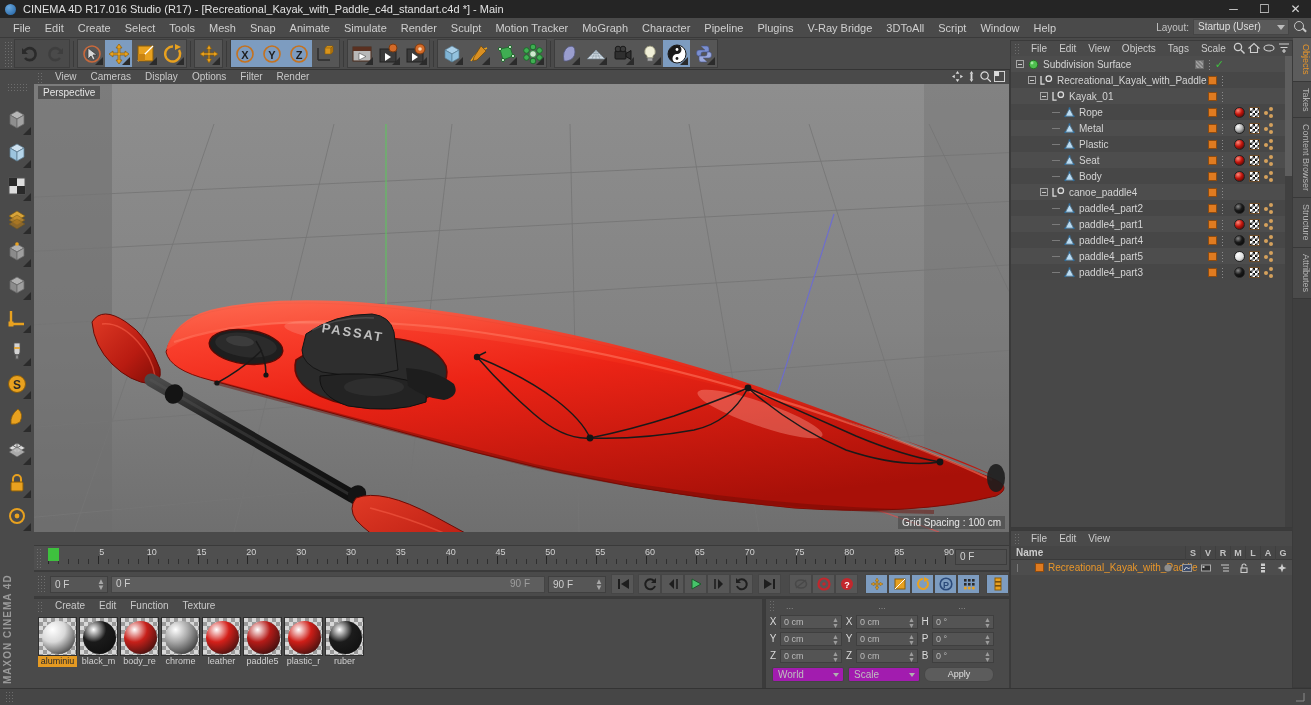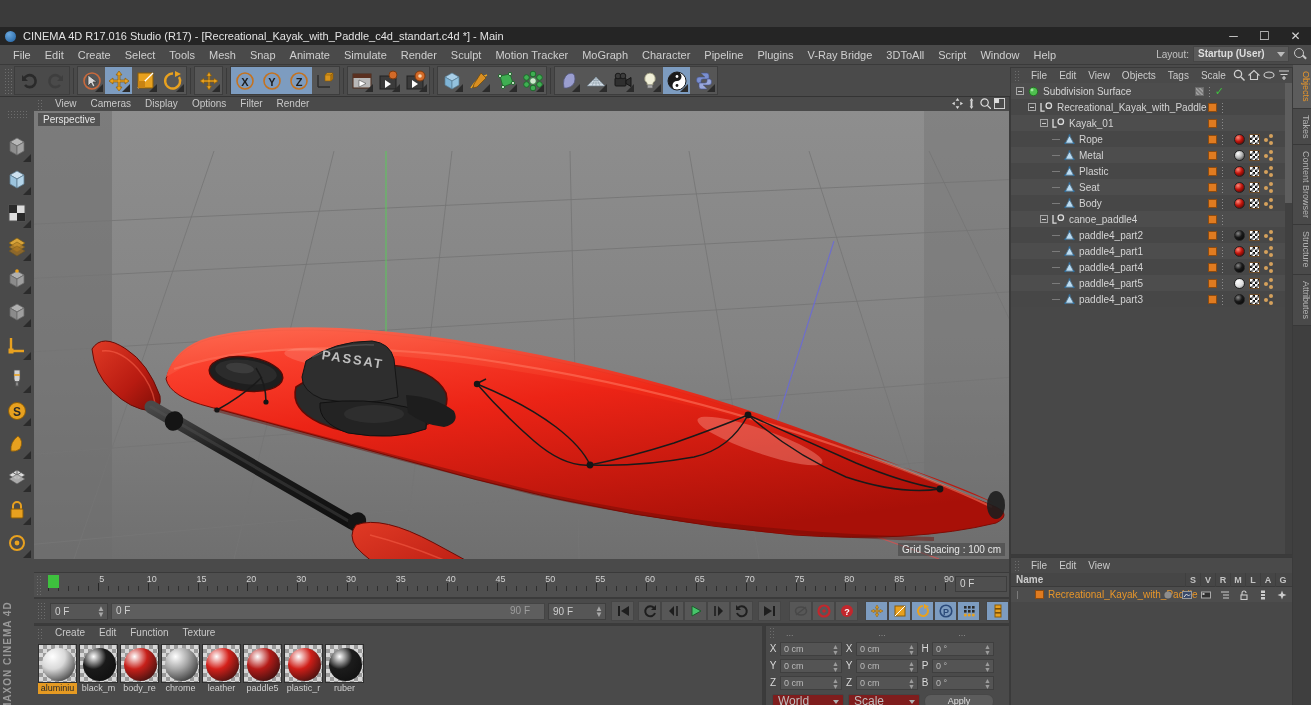--- a/index.html
+++ b/index.html
@@ -15,7 +15,7 @@
   
   .titlebar {
     height:18px; background:#252525; display:flex; align-items:center;
-    padding-left:5px; color:#e2e2e2; font-size:11px; position:relative;margin-top:27px;
+    padding-left:5px; color:#e2e2e2; font-size:11px; position:relative;
   }
   .title-logo {
     width:11px;height:11px;border-radius:50%;

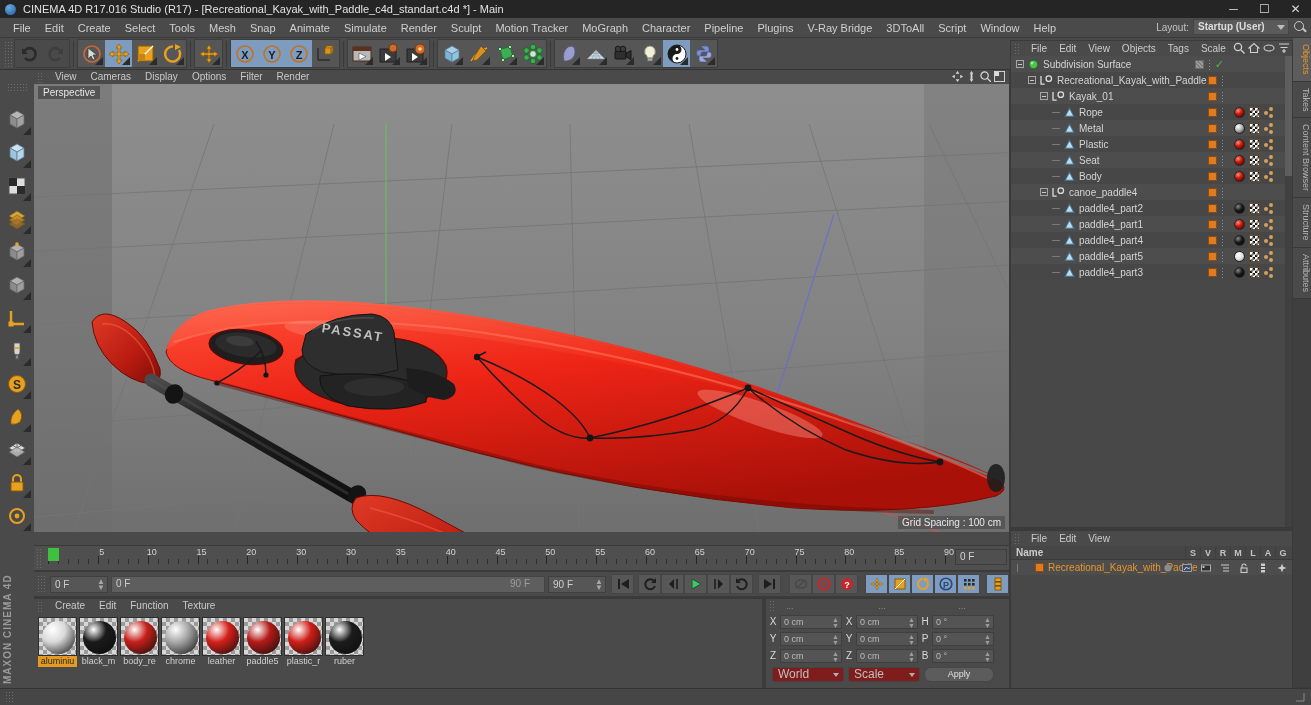--- a/index.html
+++ b/index.html
@@ -37,7 +37,7 @@
   .layout-label { font-size:10px; color:#c2c2c2; }
   .layout-select {
     width:96px; height:16px; background:#5a5a5a; border:1px solid #454545;
-    font-size:10px; color:#ddd; line-height:14px; padding-left:4px; position:relative;font-weight:bold;
+    font-size:10px; color:#ddd; line-height:14px; padding-left:4px; position:relative;
   }
   .layout-select .caret { position:absolute; right:3px; top:5px; border-left:4px solid transparent;
       border-right:4px solid transparent; border-top:5px solid #bbb; }

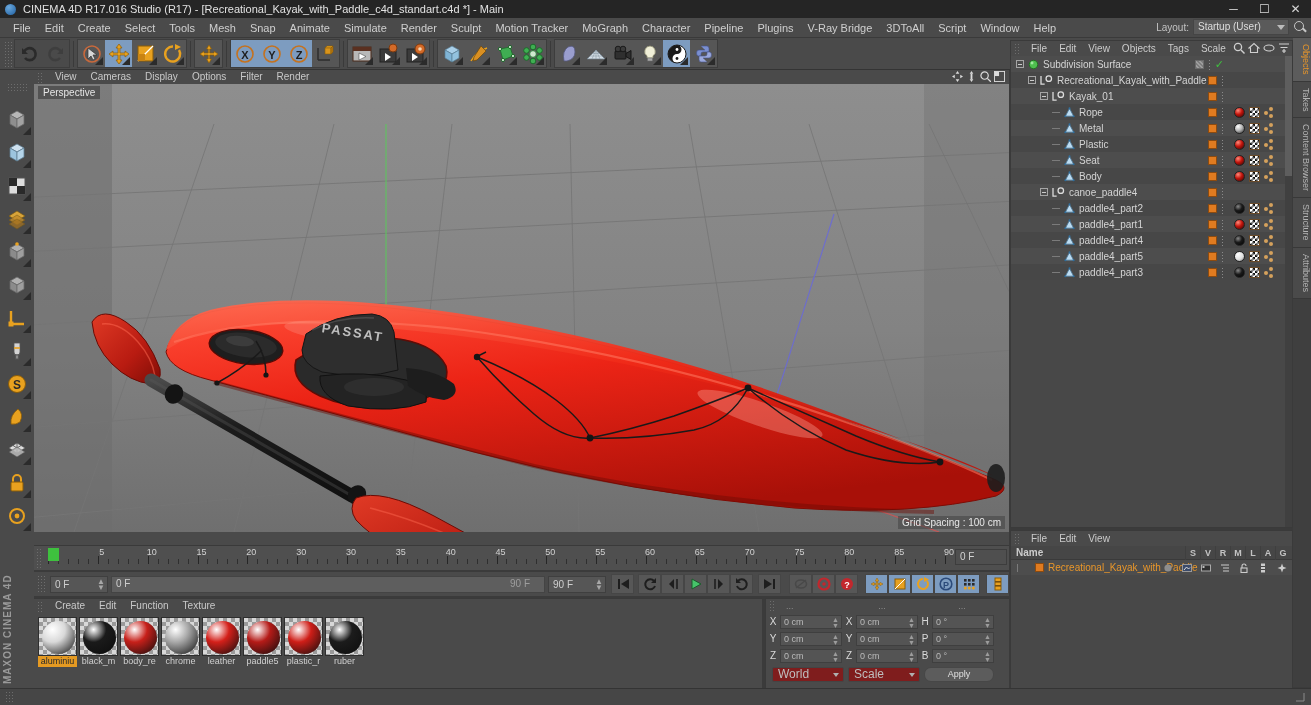--- a/index.html
+++ b/index.html
@@ -148,7 +148,7 @@
             font-size:9px; color:#bbb; padding-left:3px; line-height:12px; position:relative; }
   .co-fld .sp { position:absolute; right:2px; top:1px; font-size:7px; color:#9c9c9c; line-height:6px;}
   .co-btm { display:flex; align-items:center; gap:4px; margin:4px 0 0 6px; }
-  .co-sel { width:72px;height:15px; background:#7f1d1d;border:1px solid #444; font-size:12px;
+  .co-sel { width:72px;height:15px; background:#a21caf;border:1px solid #444; font-size:10px;
             color:#bfbfbf; padding-left:5px; line-height:13px; position:relative; border-radius:2px;}
   .co-sel .cr { position:absolute; right:4px; top:5px; border-left:3px solid transparent;
      border-right:3px solid transparent; border-top:4px solid #b0b0b0;}

